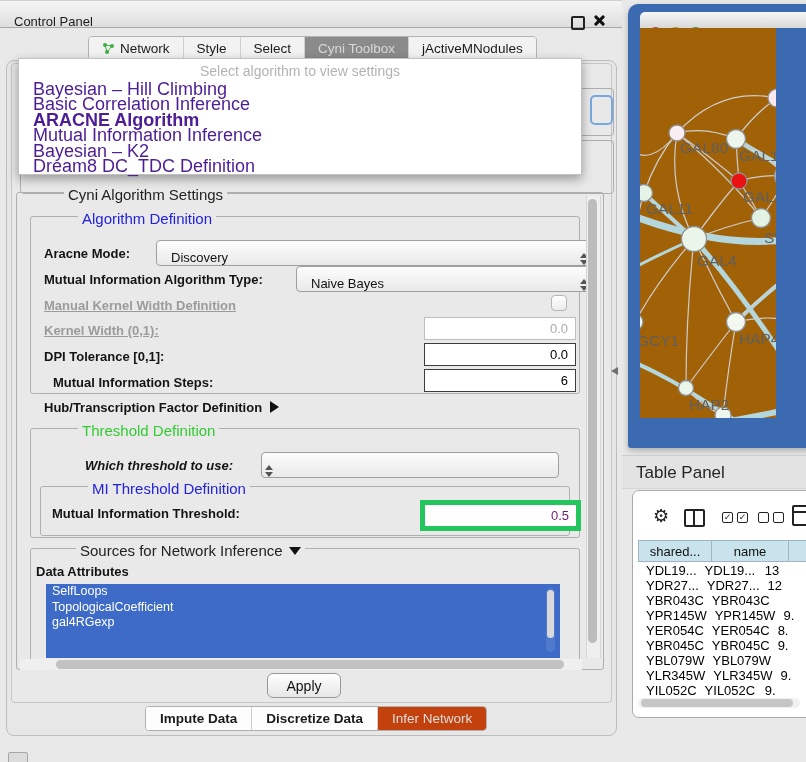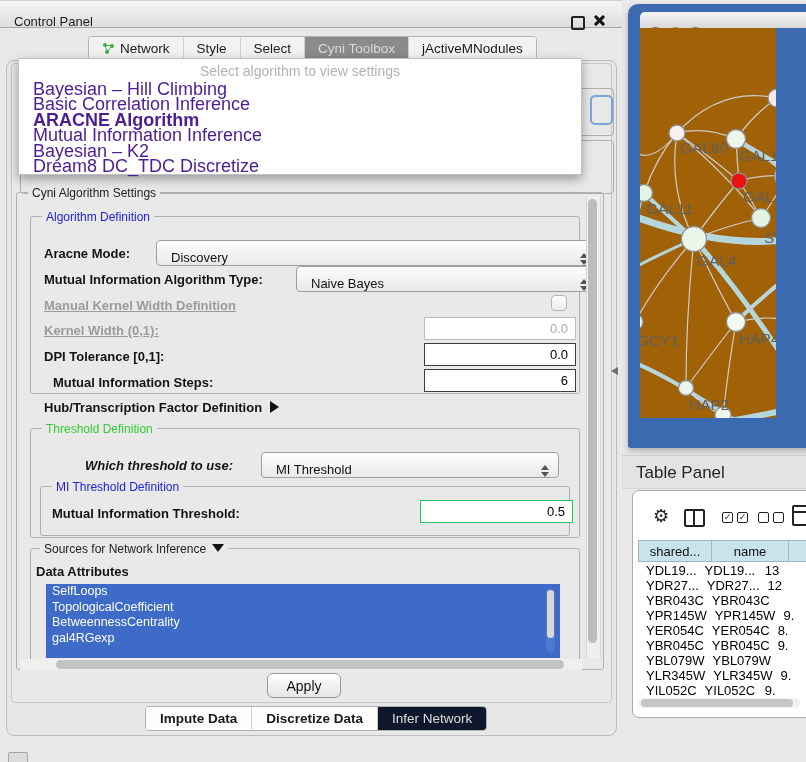--- a/index.html
+++ b/index.html
@@ -250,7 +250,7 @@
         <div class="popup-opt bold">ARACNE Algorithm</div>
         <div class="popup-opt">Mutual Information Inference</div>
         <div class="popup-opt">Bayesian – K2</div>
-        <div class="popup-opt">Dream8 DC_TDC Discretize</div>
+        <div class="popup-opt">Dream8 DC_TDC Definition</div>
       </div>
   </div>
 

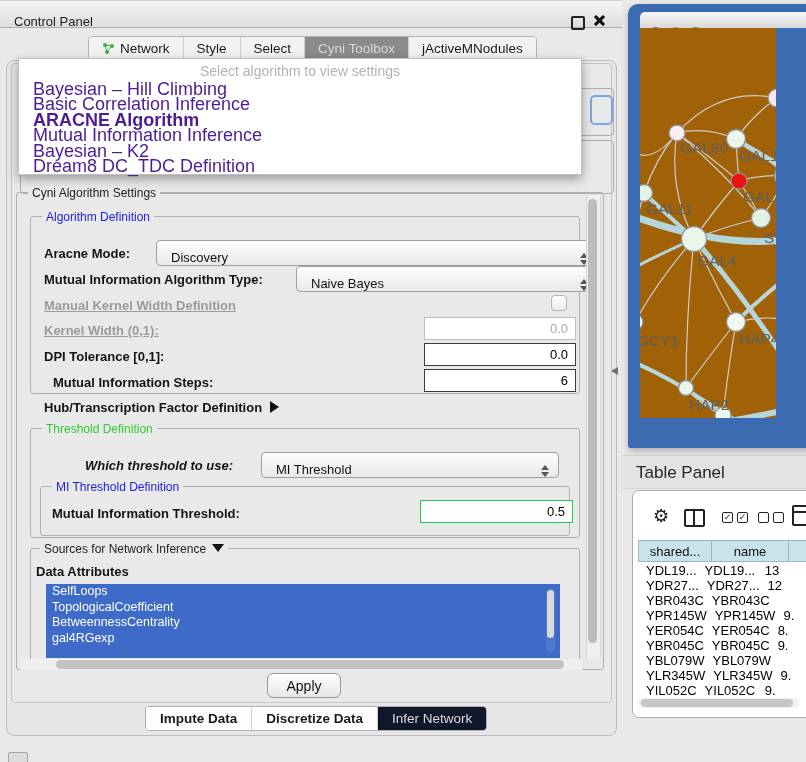--- a/index.html
+++ b/index.html
@@ -31,7 +31,7 @@
   #blue-stub{left:590px;top:95px;width:19px;height:26px;border:2px solid #77a7de;border-radius:5px;background:#e8e8e8;}
   
   .group{border:1px solid #b0b0b0;border-radius:3px;}
-  .legend{position:absolute;font-size:12px;background:#e9e9e9;padding:0 4px;white-space:nowrap;}
+  .legend{position:absolute;font-size:15px;background:#e9e9e9;padding:0 4px;white-space:nowrap;margin-left:36px;}
   .legend.blue{color:#2222dd;} .legend.green{color:#33cc33;} .legend.dark{color:#222;}
   #settings-group{left:16px;top:192px;width:586px;height:476px;}
   #settings-legend{left:28px;top:186px;}

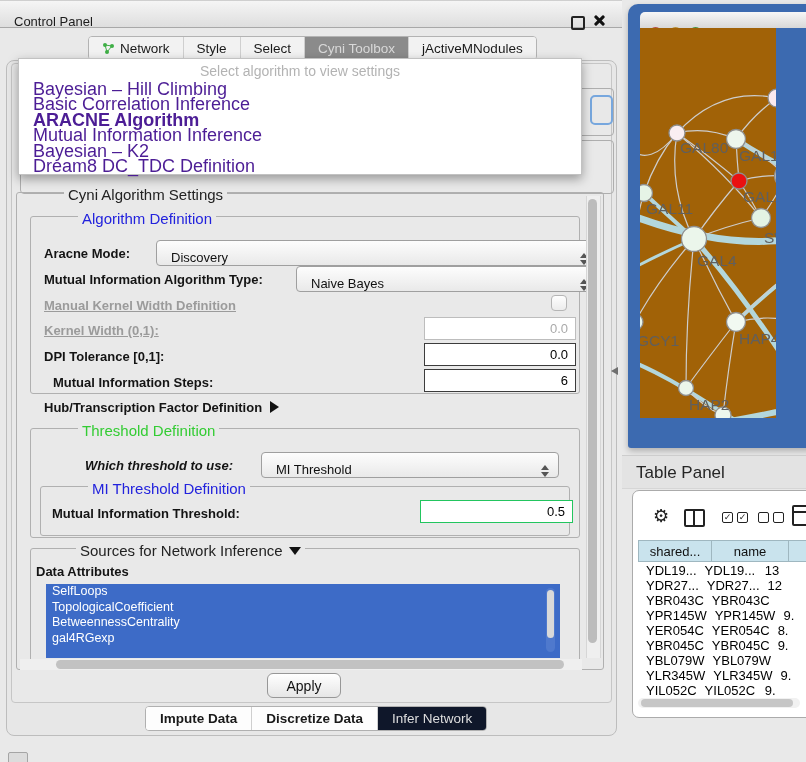--- a/index.html
+++ b/index.html
@@ -203,7 +203,6 @@
 
   <span class="abs flabel" style="left:85px;top:458px;font-style:italic;">Which threshold to use:</span>
   <div class="abs combo" style="left:237px;top:452px;width:296px;height:24px;">
-    <span class="cval">MI Threshold</span>
     <span class="spin">
         <i class="up"></i>
         <i class="dn"></i>

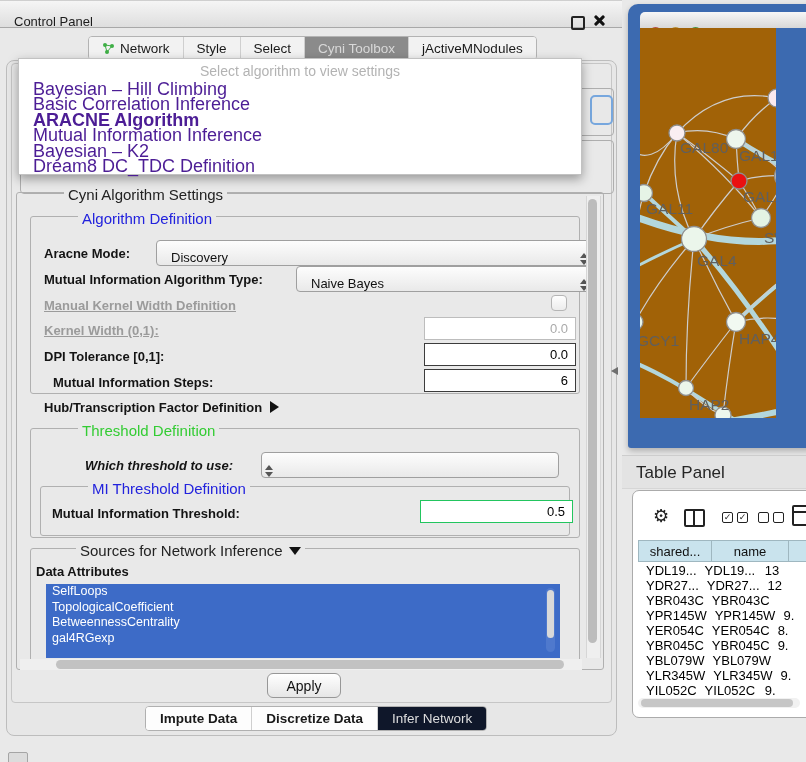--- a/index.html
+++ b/index.html
@@ -55,7 +55,7 @@
   .tfield{background:#fff;font-size:13px;text-align:right;padding-right:7px;display:flex;align-items:center;justify-content:flex-end;}
   .tfield.dis{border:1px solid #bdbdbd;color:#aaapx;color:#aaa;}
   .tfield.dark{border:1.5px solid #3c3c3c;color:#000;}
-  .tfield.norm{border:1px solid #22c55e;color:#000000;}
+  .tfield.norm{border:5px solid #22c55e;color:#701a75;}
   #chk-manual{left:551px;top:295px;width:14px;height:14px;border:1px solid #b5b5b5;border-radius:4px;background:linear-gradient(#fefefe,#ececec);}
   .tri-right{display:inline-block;width:0;height:0;border-top:6px solid transparent;border-bottom:6px solid transparent;border-left:9px solid #111;margin-left:8px;vertical-align:-1px;}
   .tri-down{display:inline-block;width:0;height:0;border-left:6px solid transparent;border-right:6px solid transparent;border-top:8px solid #111;margin-left:6px;vertical-align:1px;}

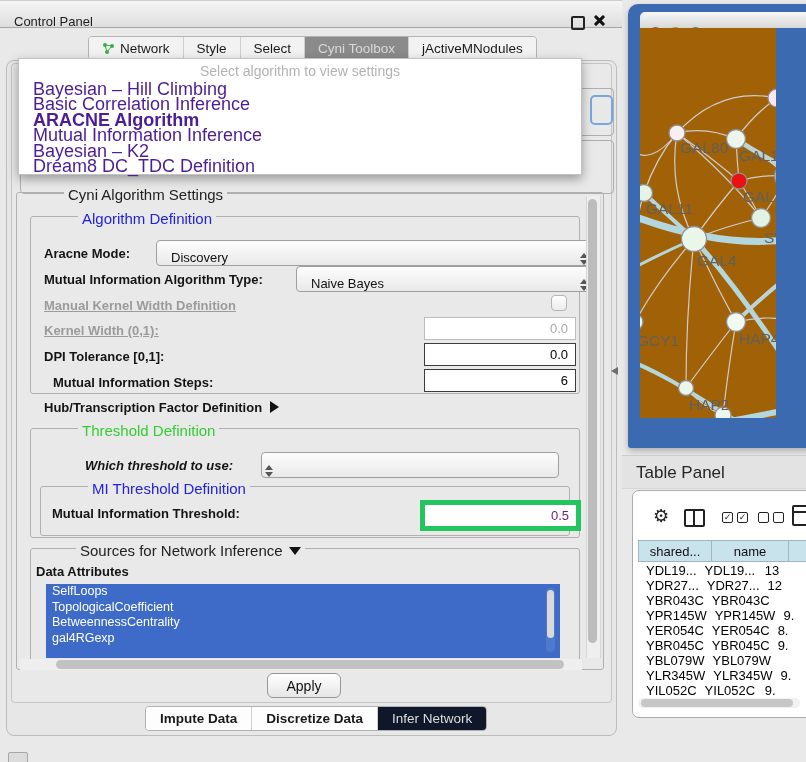--- a/index.html
+++ b/index.html
@@ -223,7 +223,6 @@
   <div class="abs" id="attr-list">
       <div class="attr-item">SelfLoops</div>
       <div class="attr-item">TopologicalCoefficient</div>
-      <div class="attr-item">BetweennessCentrality</div>
       <div class="attr-item">gal4RGexp</div>
     </div>
   <div class="abs" id="list-scroll"></div>

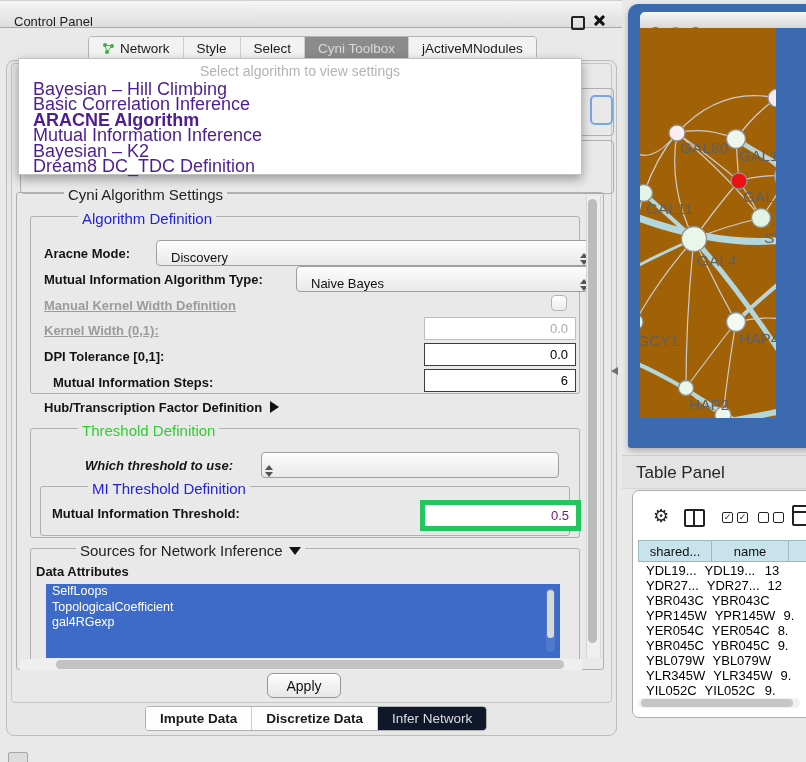--- a/index.html
+++ b/index.html
@@ -75,7 +75,7 @@
   #bottom-tabbar{left:145px;top:706px;height:23px;display:flex;border:1px solid #b0b0b0;border-radius:4px;background:#fdfdfd;overflow:hidden;}
   .b-tab{display:flex;align-items:center;padding:0 14px;font-size:13.5px;font-weight:bold;color:#1a1a1a;border-right:1px solid #cfcfcf;background:#fdfdfd;}
   .b-tab:last-child{border-right:none;}
-  .b-tab.sel{background:#0f172a;color:#dedede;font-weight:normal;}
+  .b-tab.sel{background:#c2410c;color:#dedede;font-weight:normal;}
   
   #popup{left:18px;top:58px;width:562px;height:115px;background:#fff;border:1px solid #c2c2c2;
     box-shadow:0 4px 10px rgba(0,0,0,0.35);z-index:40;}

